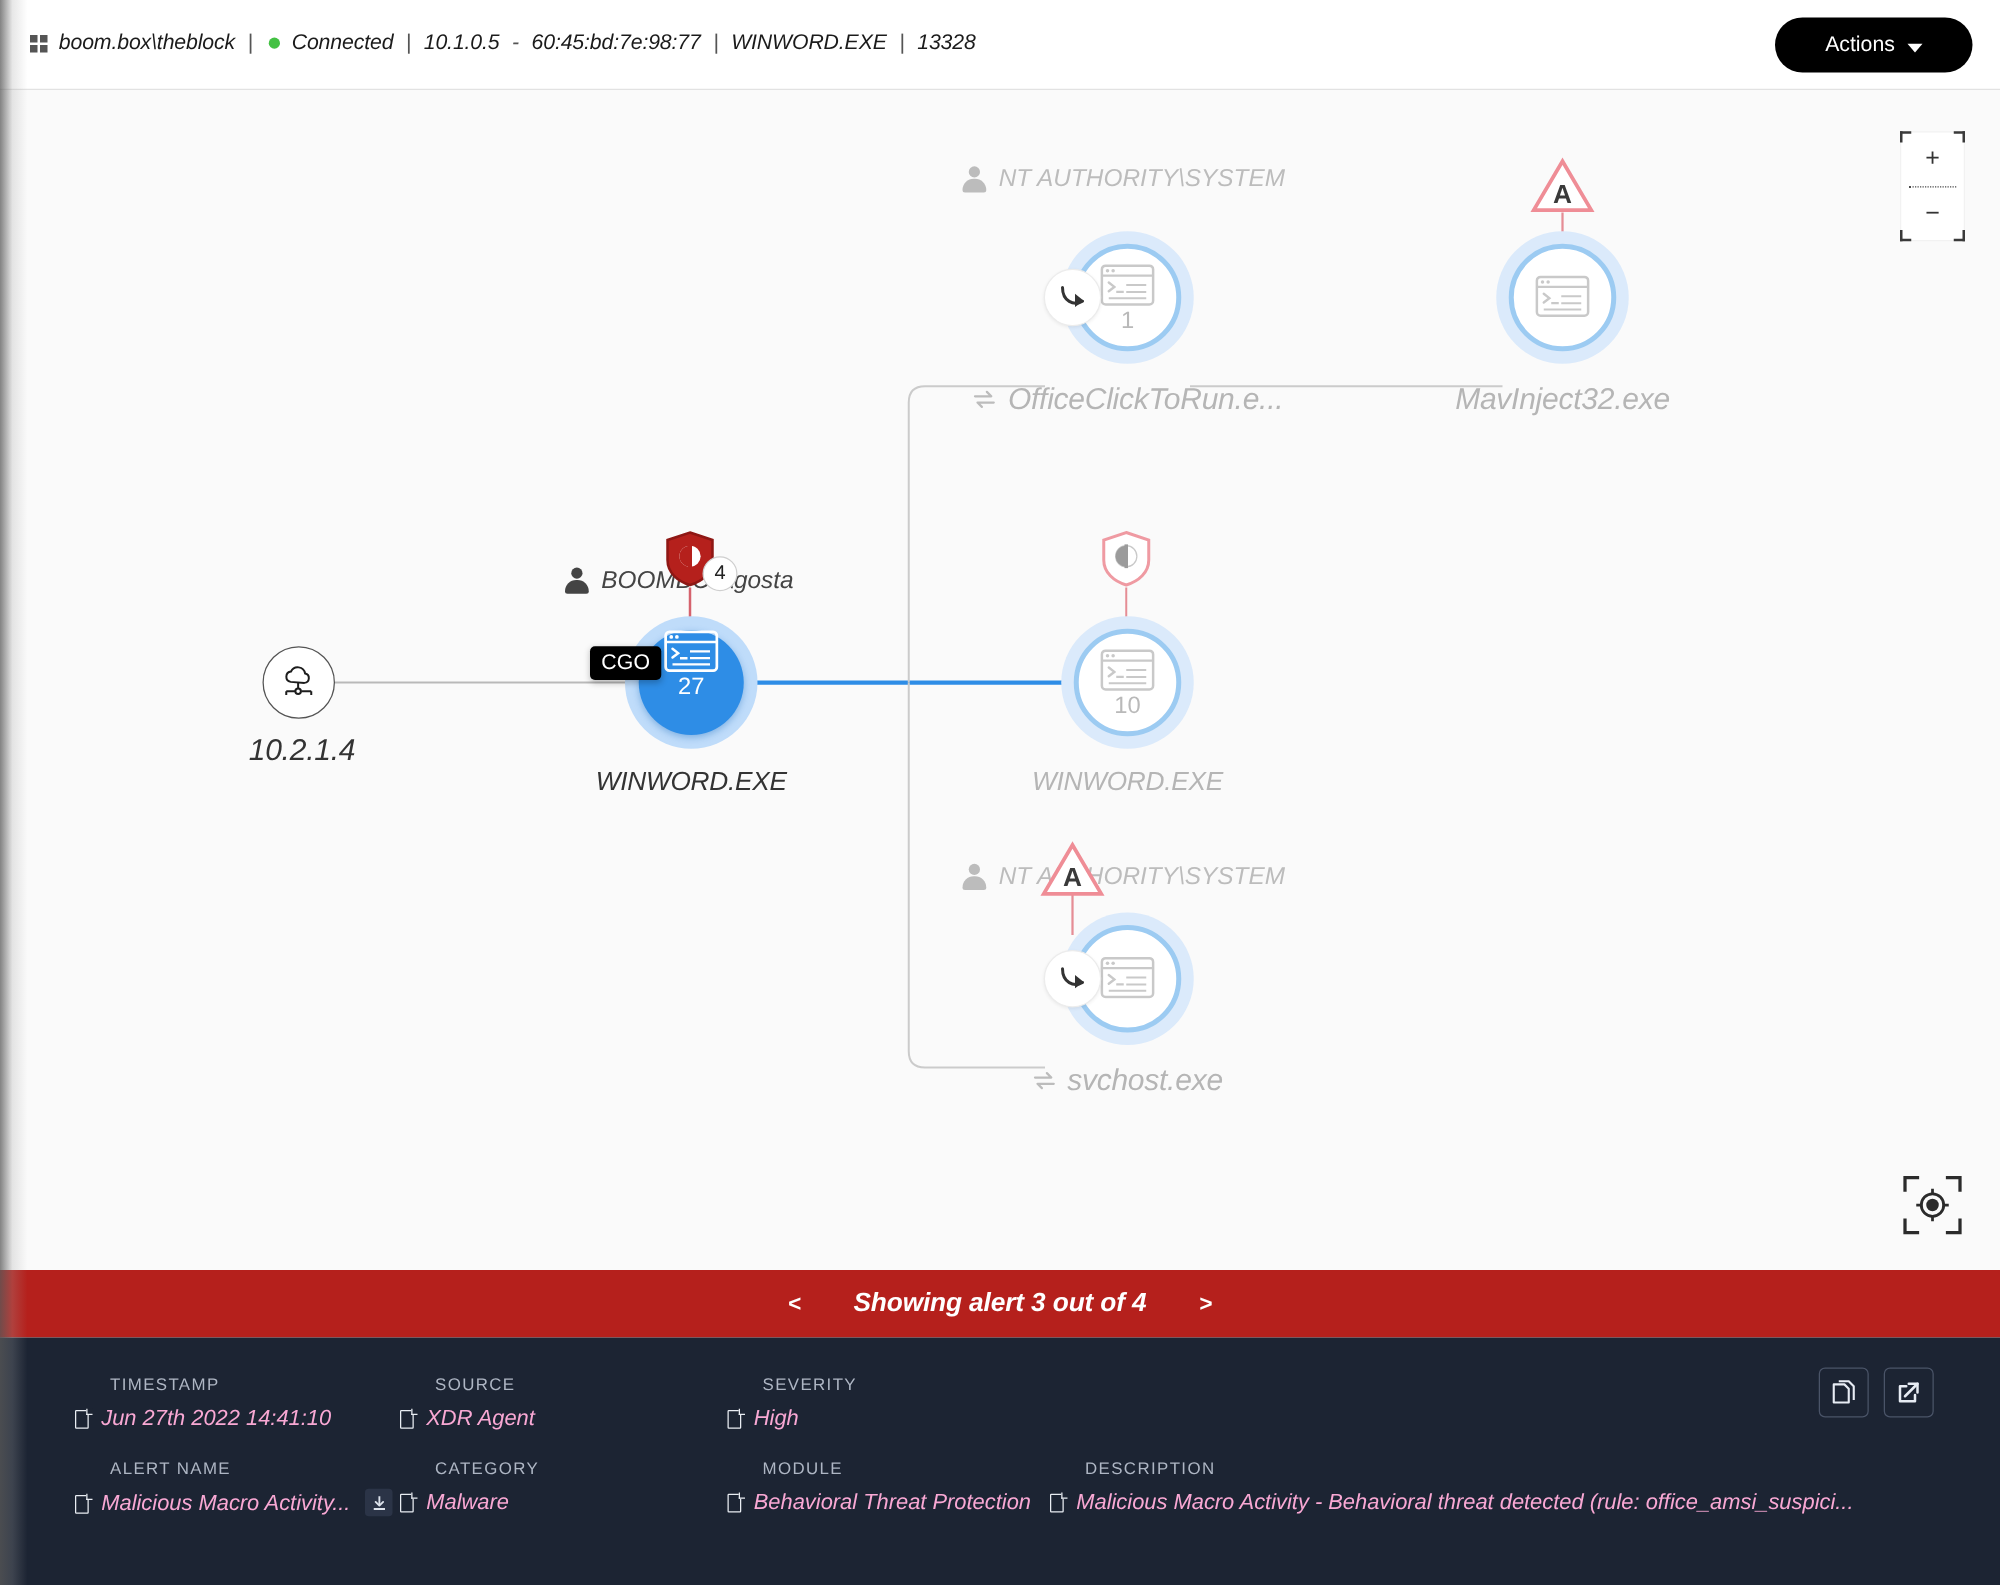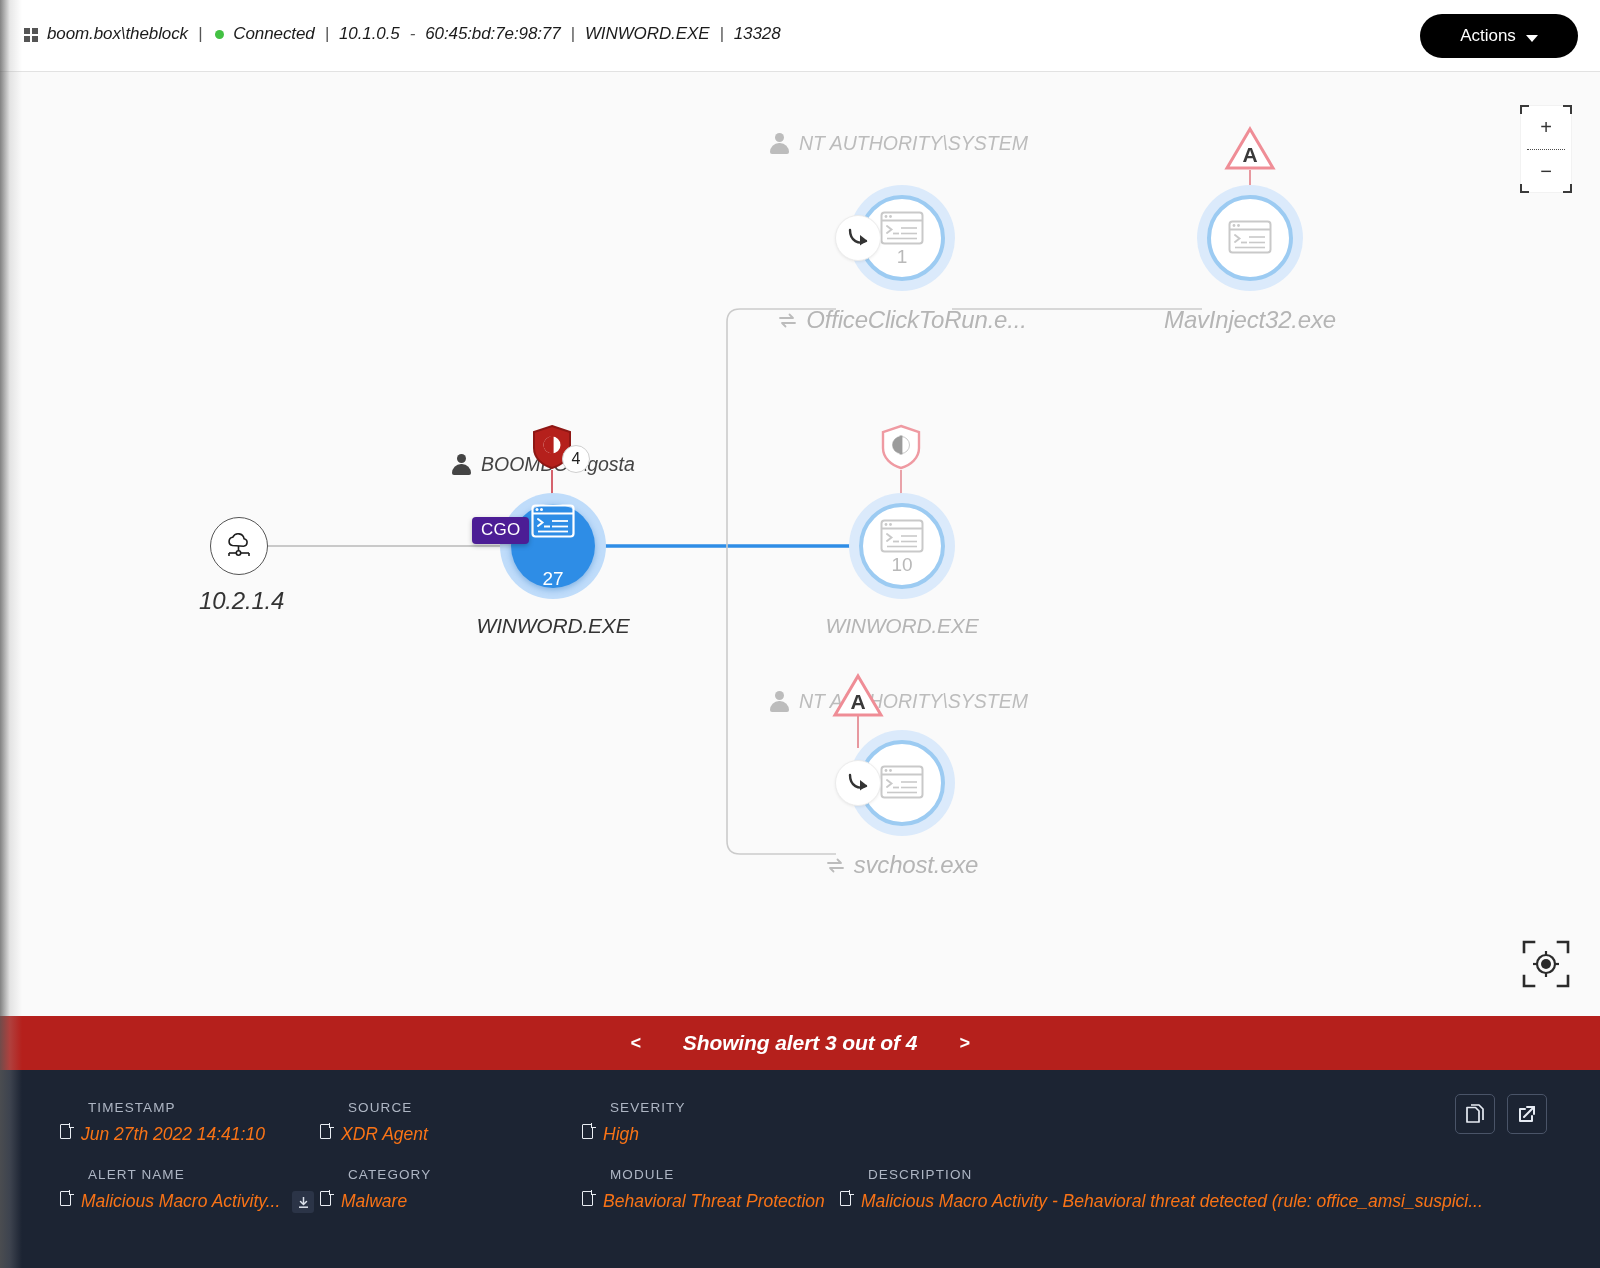--- a/index.html
+++ b/index.html
@@ -135,7 +135,7 @@
 
   
   .cgo-badge {
-    position: absolute; background: #4c1d95; color: #fff;
+    position: absolute; background: #000000; color: #fff;
     font-size: 17px; padding: 3px 9px 4px 9px; border-radius: 4px;
     box-shadow: 0 2px 5px rgba(0,0,0,.25);
     z-index: 3; letter-spacing: .2px;

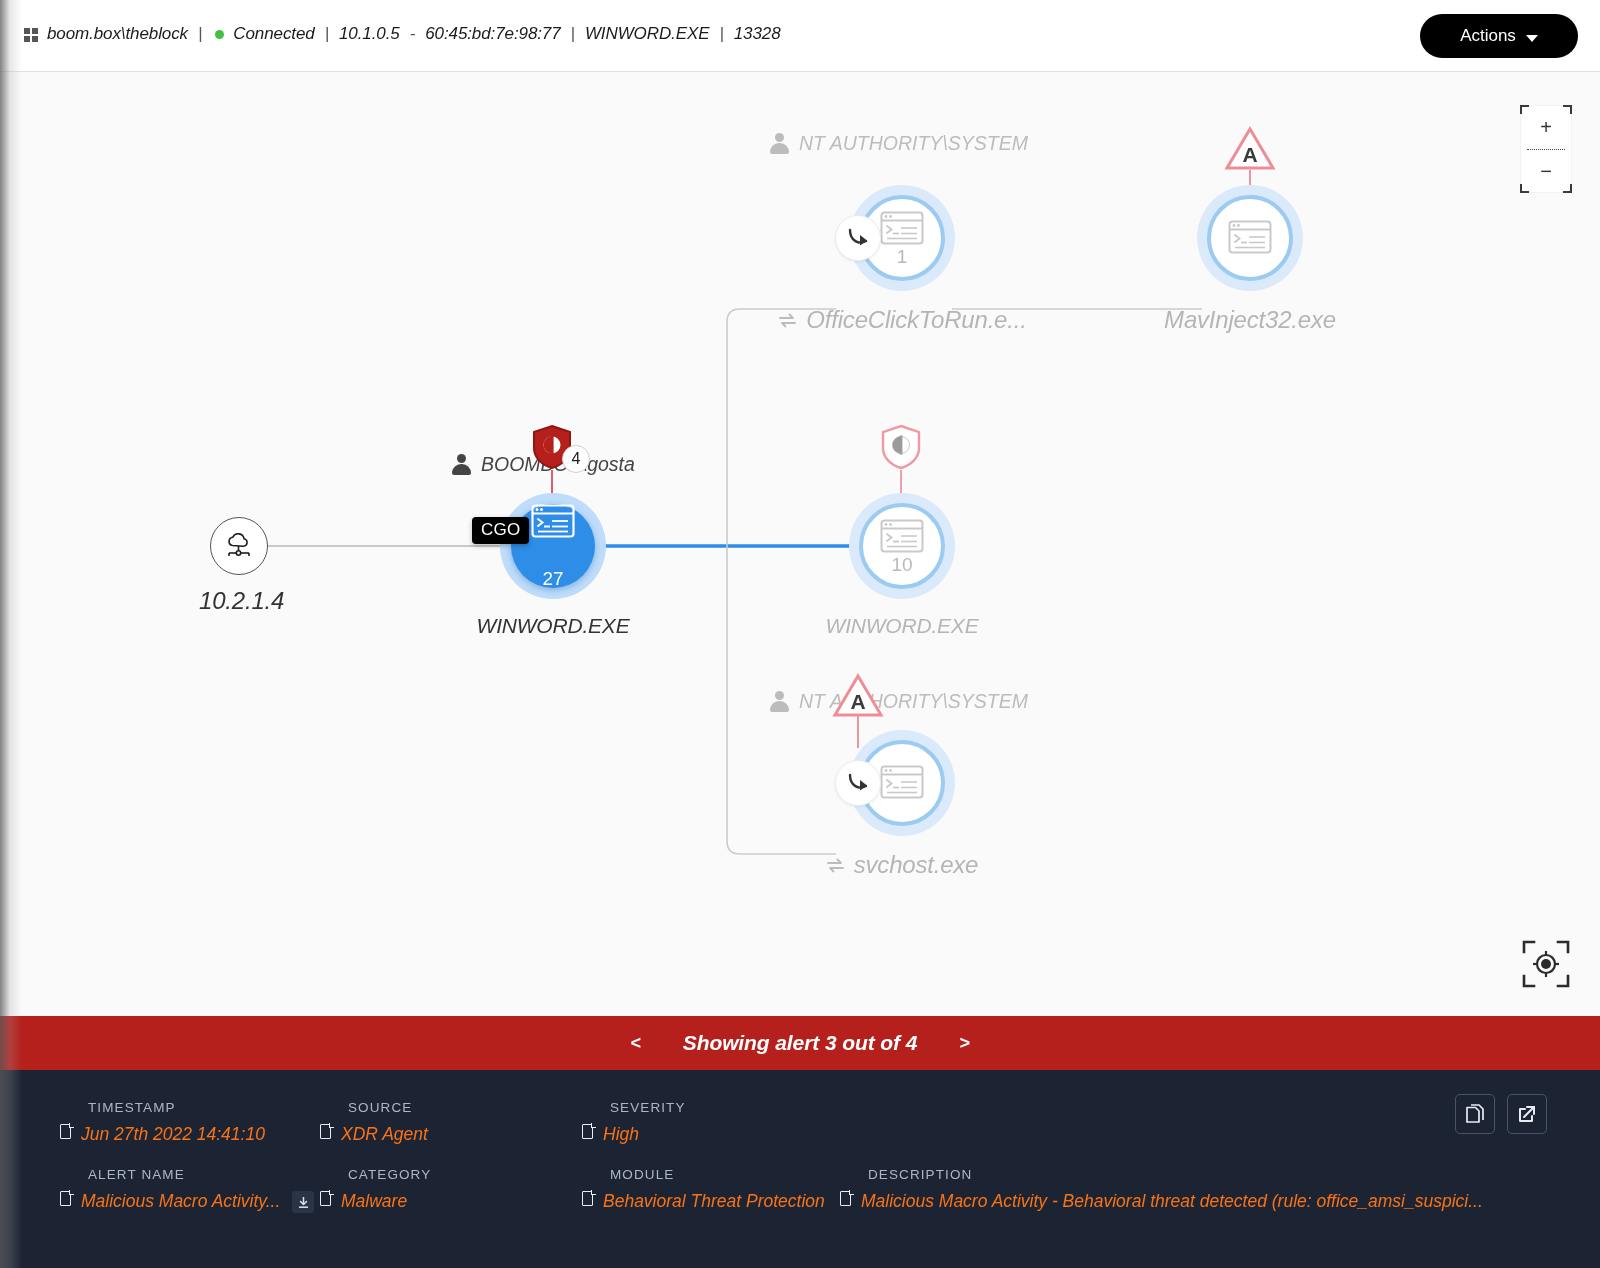--- a/index.html
+++ b/index.html
@@ -91,7 +91,7 @@
   .sel-core {
     width: 84px; height: 84px; border-radius: 50%;
     background: #2e8de6; position: absolute; left: 11px; top: 11px;
-    display: flex; flex-direction: column; align-items: center; justify-content: space-between;
+    display: flex; flex-direction: column; align-items: center; justify-content: flex-start;
     box-shadow: 0 2px 6px rgba(30,110,190,.4);
   }
   .ghost-halo {

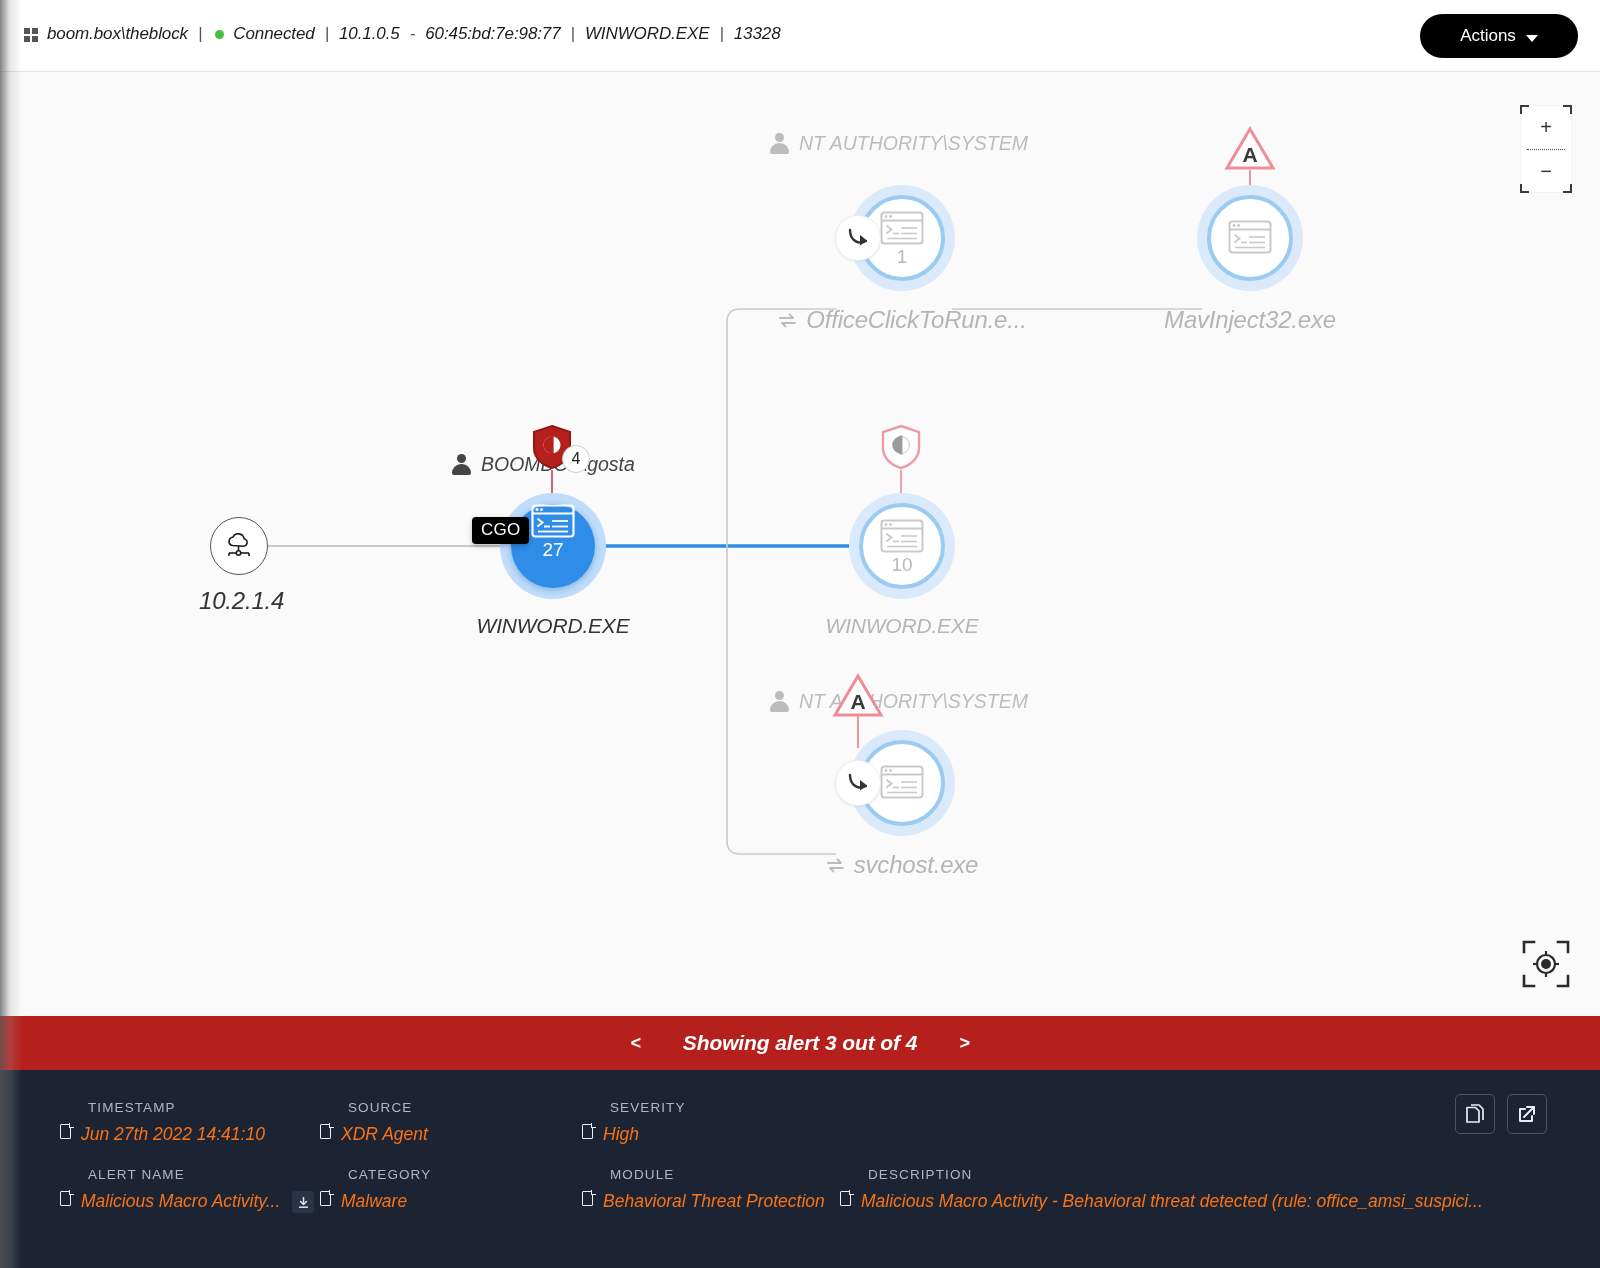--- a/index.html
+++ b/index.html
@@ -202,8 +202,8 @@
     margin-left: 28px;
   }
   .field .val {
-    display:flex; align-items:flex-start; gap: 8px;
-    font-size: 17.5px; font-style: italic; color:#f97316; white-space:nowrap;
+    display:flex; align-items:flex-end; gap: 8px;
+    font-size: 17.5px; font-style: italic; color:#f9a8d4; white-space:nowrap;
   }
   .doc-ico { width: 13px; height: 17px; flex: none; position:relative; display:inline-block;}
   .doc-ico b {

